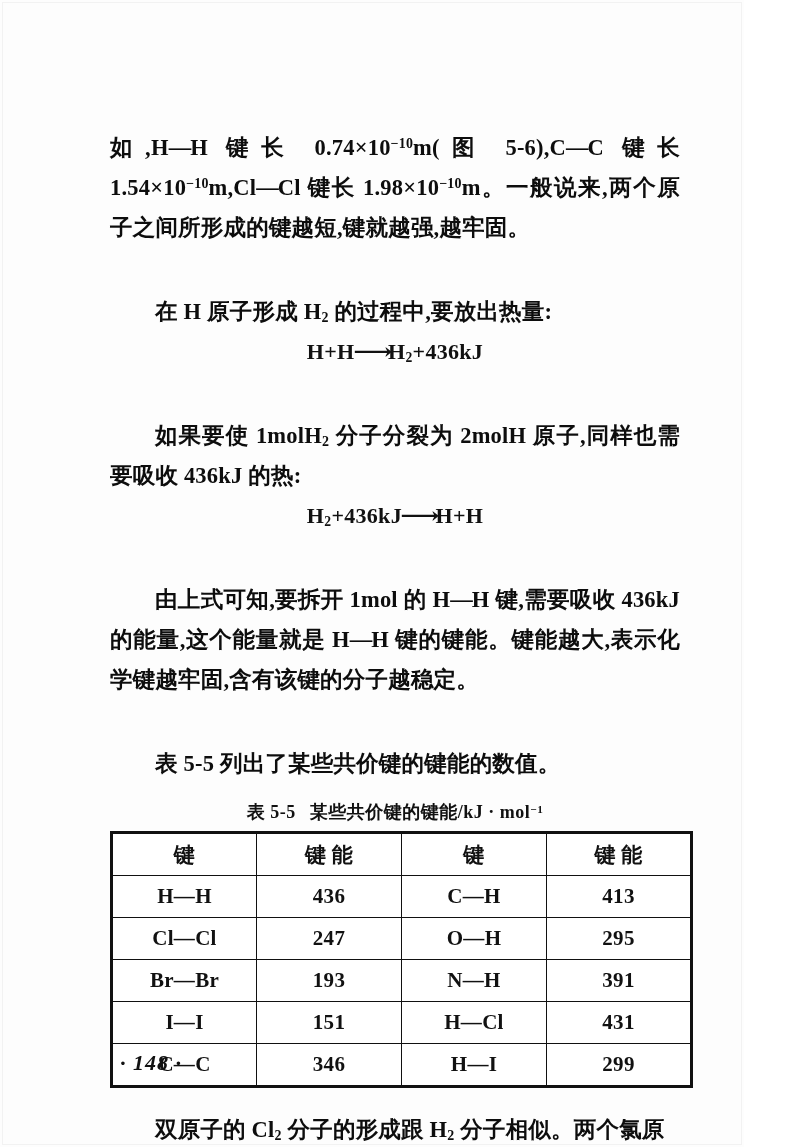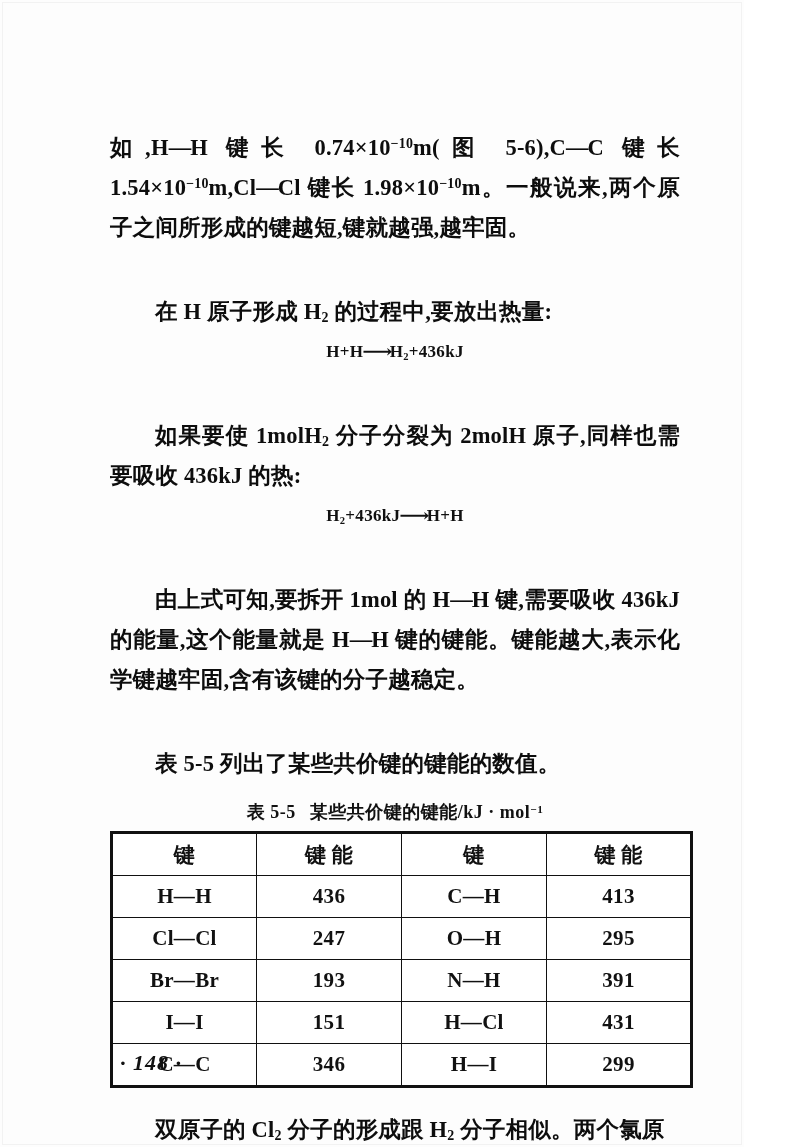--- a/index.html
+++ b/index.html
@@ -49,7 +49,7 @@
   .para.tight { text-align: left; }
 
   .eq {
-    font-size: 17px;
+    font-size: 22px;
     line-height: 40px;
     font-weight: bold;
     margin: 0;

